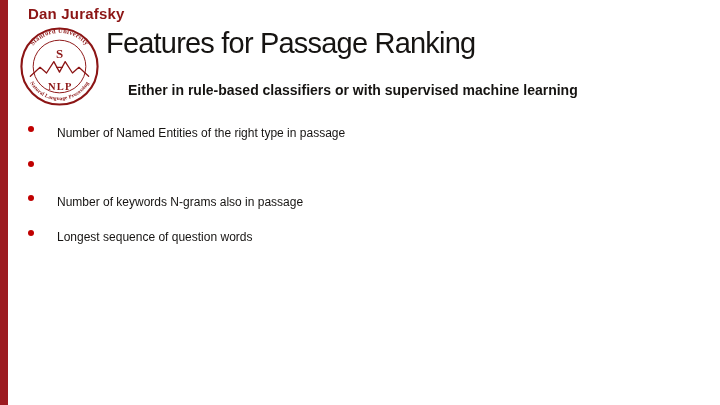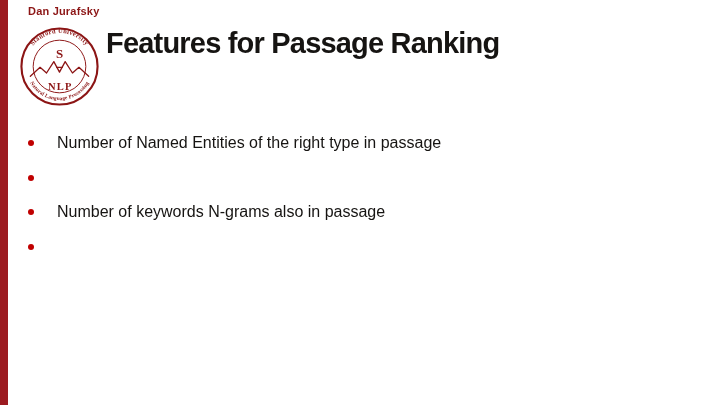--- a/index.html
+++ b/index.html
@@ -27,7 +27,7 @@
   .author {
     position: absolute;
     left: 28px; top: 5px;
-    font-size: 11px;
+    font-size: 15px;
     font-weight: 700;
     color: var(--brand-red);
     letter-spacing: 0.2px;

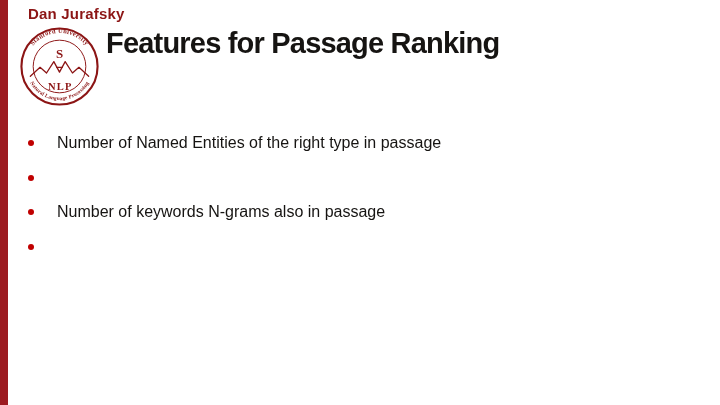--- a/index.html
+++ b/index.html
@@ -49,7 +49,7 @@
     position: absolute;
     left: 106px; top: 27px;
     font-size: 29px;
-    font-weight: 700;
+    font-weight: 400;
     letter-spacing: -0.8px;
     color: var(--text-black);
     white-space: nowrap;

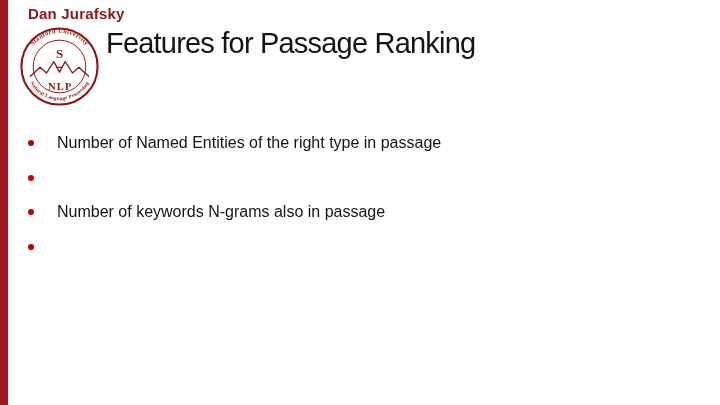--- a/index.html
+++ b/index.html
@@ -113,6 +113,7 @@
 
   <h1 class="title">Features for Passage Ranking</h1>
 
+  <div class="subtitle">Either in rule-based classifiers or with supervised machine learning</div>
 
   <ul class="bullets">
       <li>

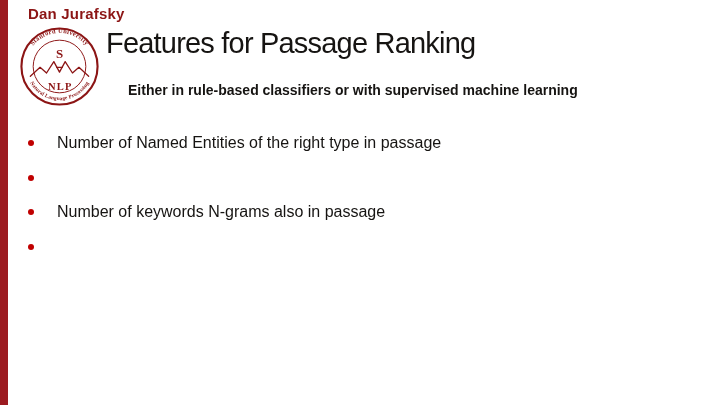--- a/index.html
+++ b/index.html
@@ -69,9 +69,8 @@
   }
   .bullets li {
     display: flex;
-    align-items: center;
     height: 34.6px;
-    font-size: 16px;
+    font-size: 12px;
     color: var(--text-black);
     white-space: nowrap;
   }

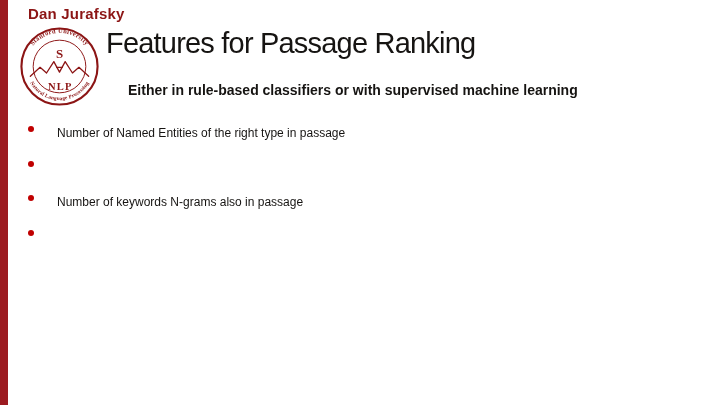--- a/index.html
+++ b/index.html
@@ -128,6 +128,7 @@
       </li>
       <li>
         <span class="dot"></span>
+        <span>Longest sequence of question words</span>
       </li>
     </ul>
 

